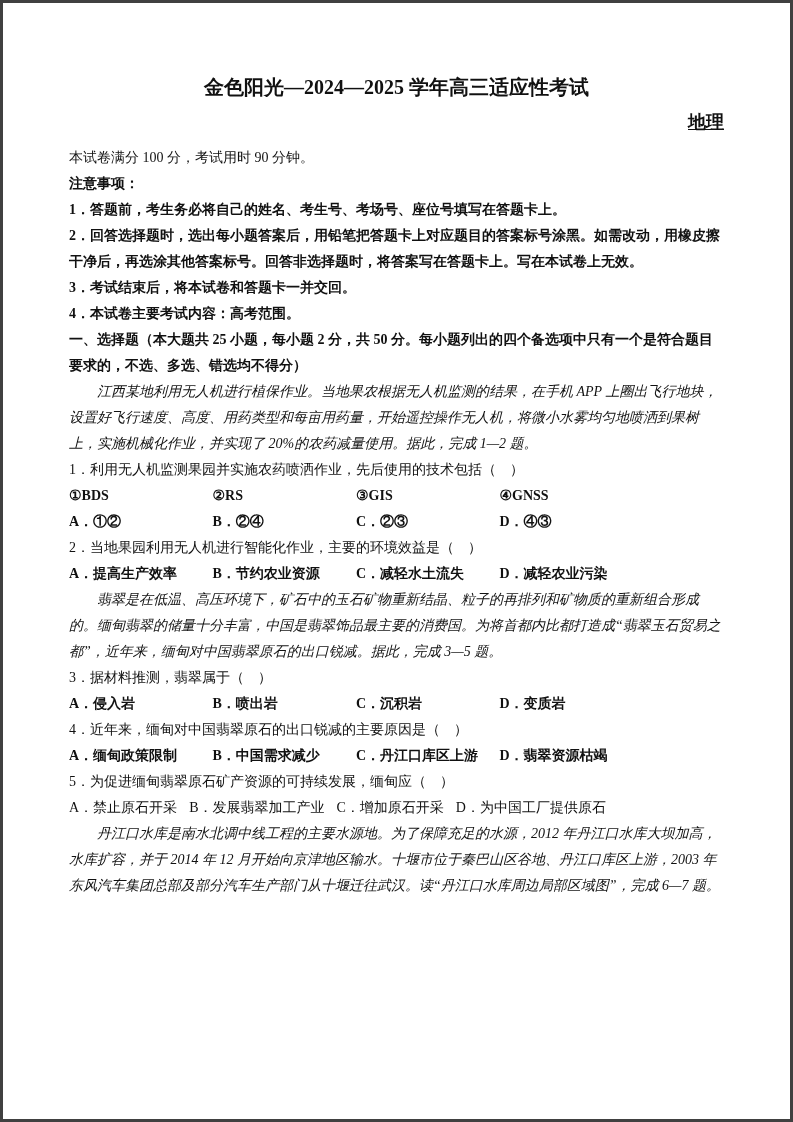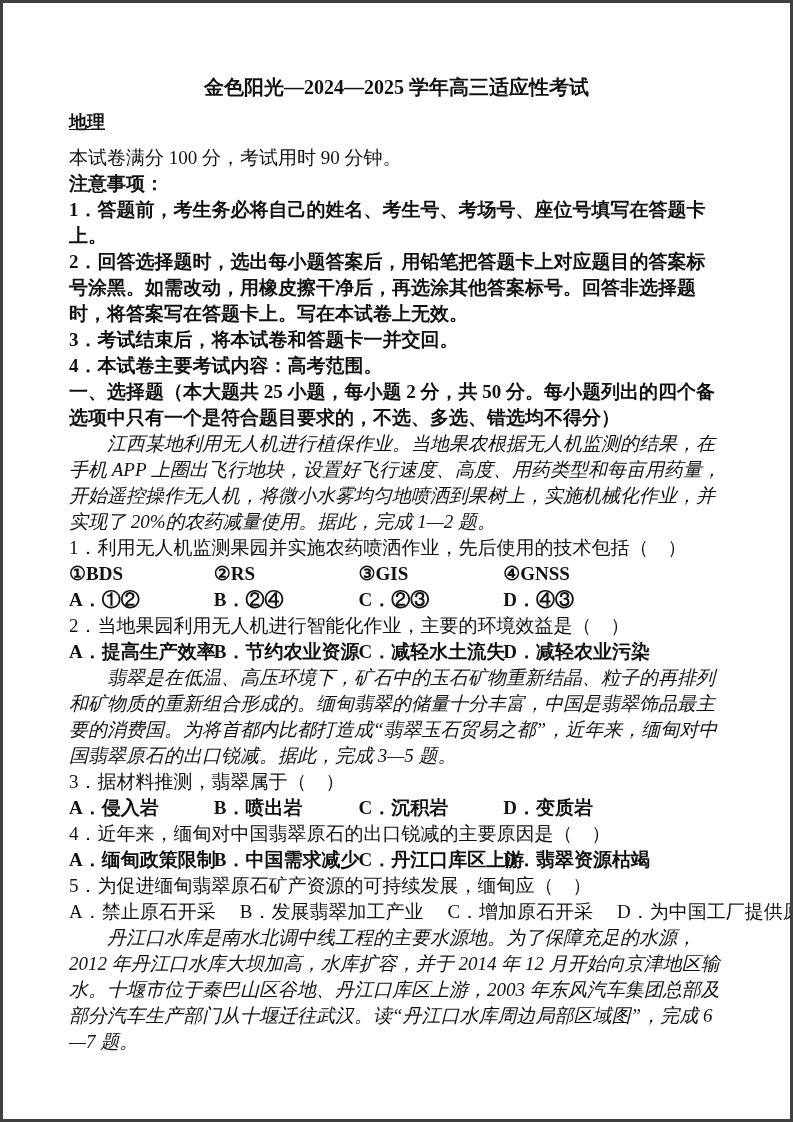--- a/index.html
+++ b/index.html
@@ -33,7 +33,7 @@
   .subject {
     font-size: 18px;
     font-weight: bold;
-    text-align: left;
+    text-align: right;
     line-height: 26px;
     margin: 0 0 10px 0;
     text-decoration: underline;

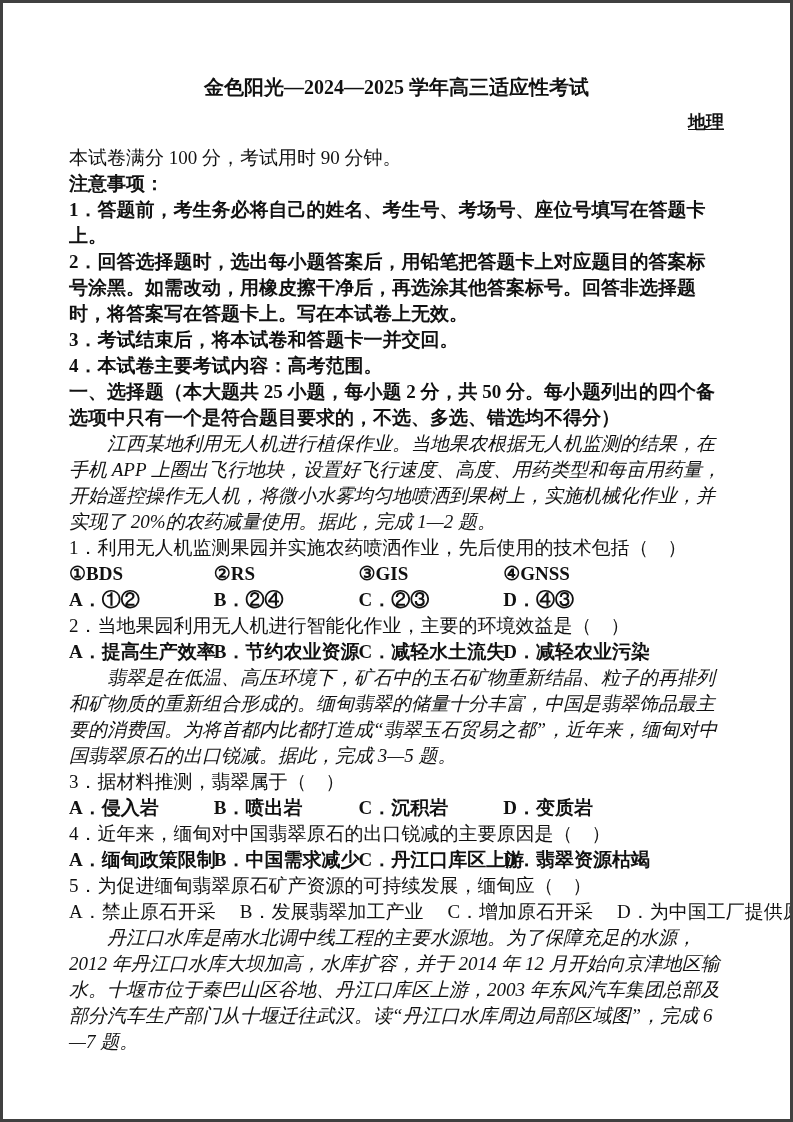--- a/index.html
+++ b/index.html
@@ -40,7 +40,7 @@
   }
   p.line {
     margin: 0;
-    font-size: 19px;
+    font-size: 14px;
     line-height: 26px;
   }
   .bold { font-weight: bold; }

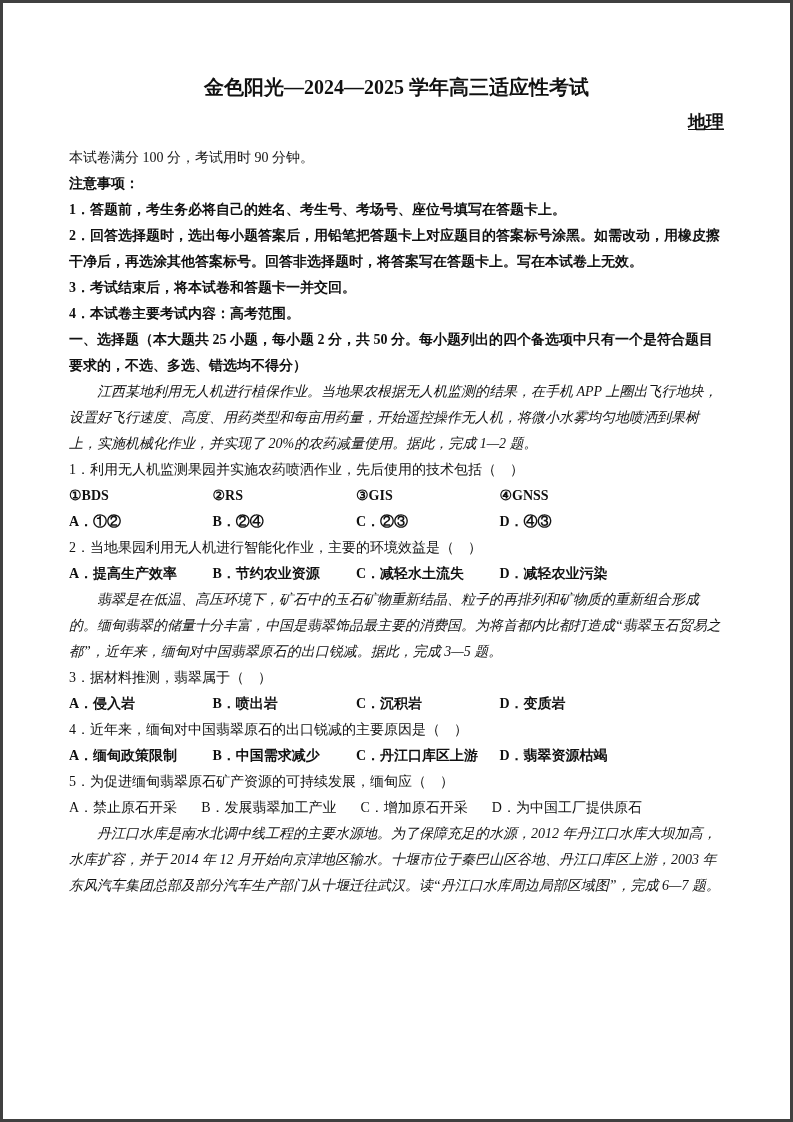--- a/index.html
+++ b/index.html
@@ -59,7 +59,7 @@
   
   .rowflex {
     display: flex;
-    gap: 24px;
+    gap: 12px;
   }
   .rowflex span { white-space: nowrap; }
 </style>

